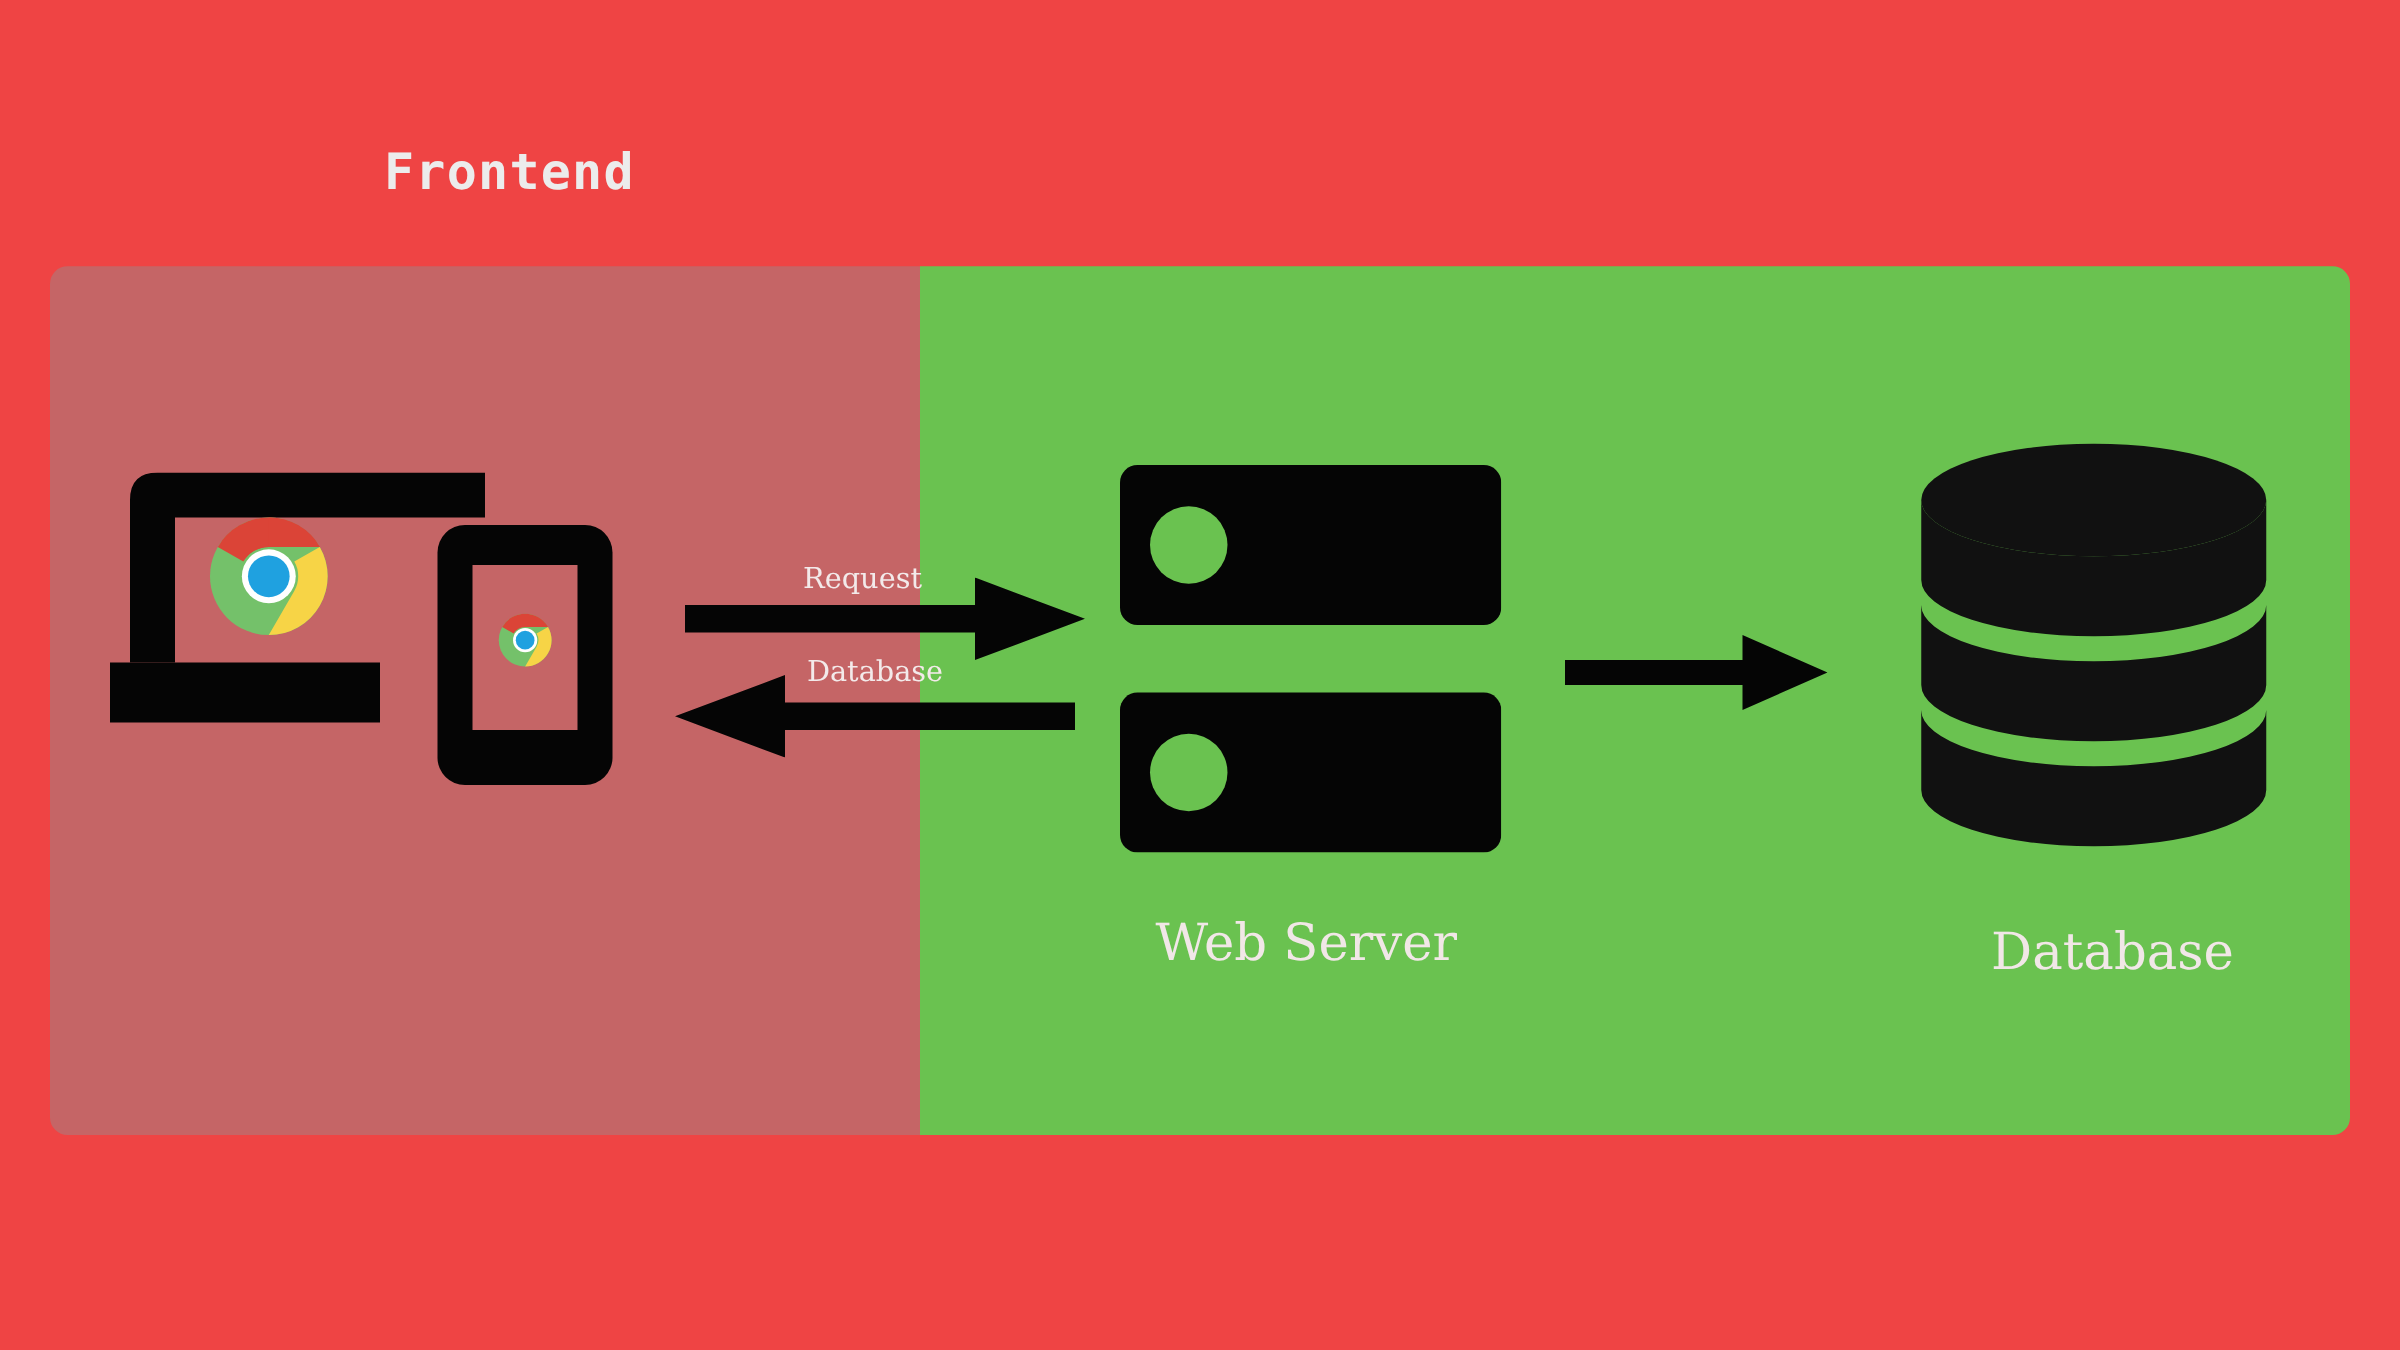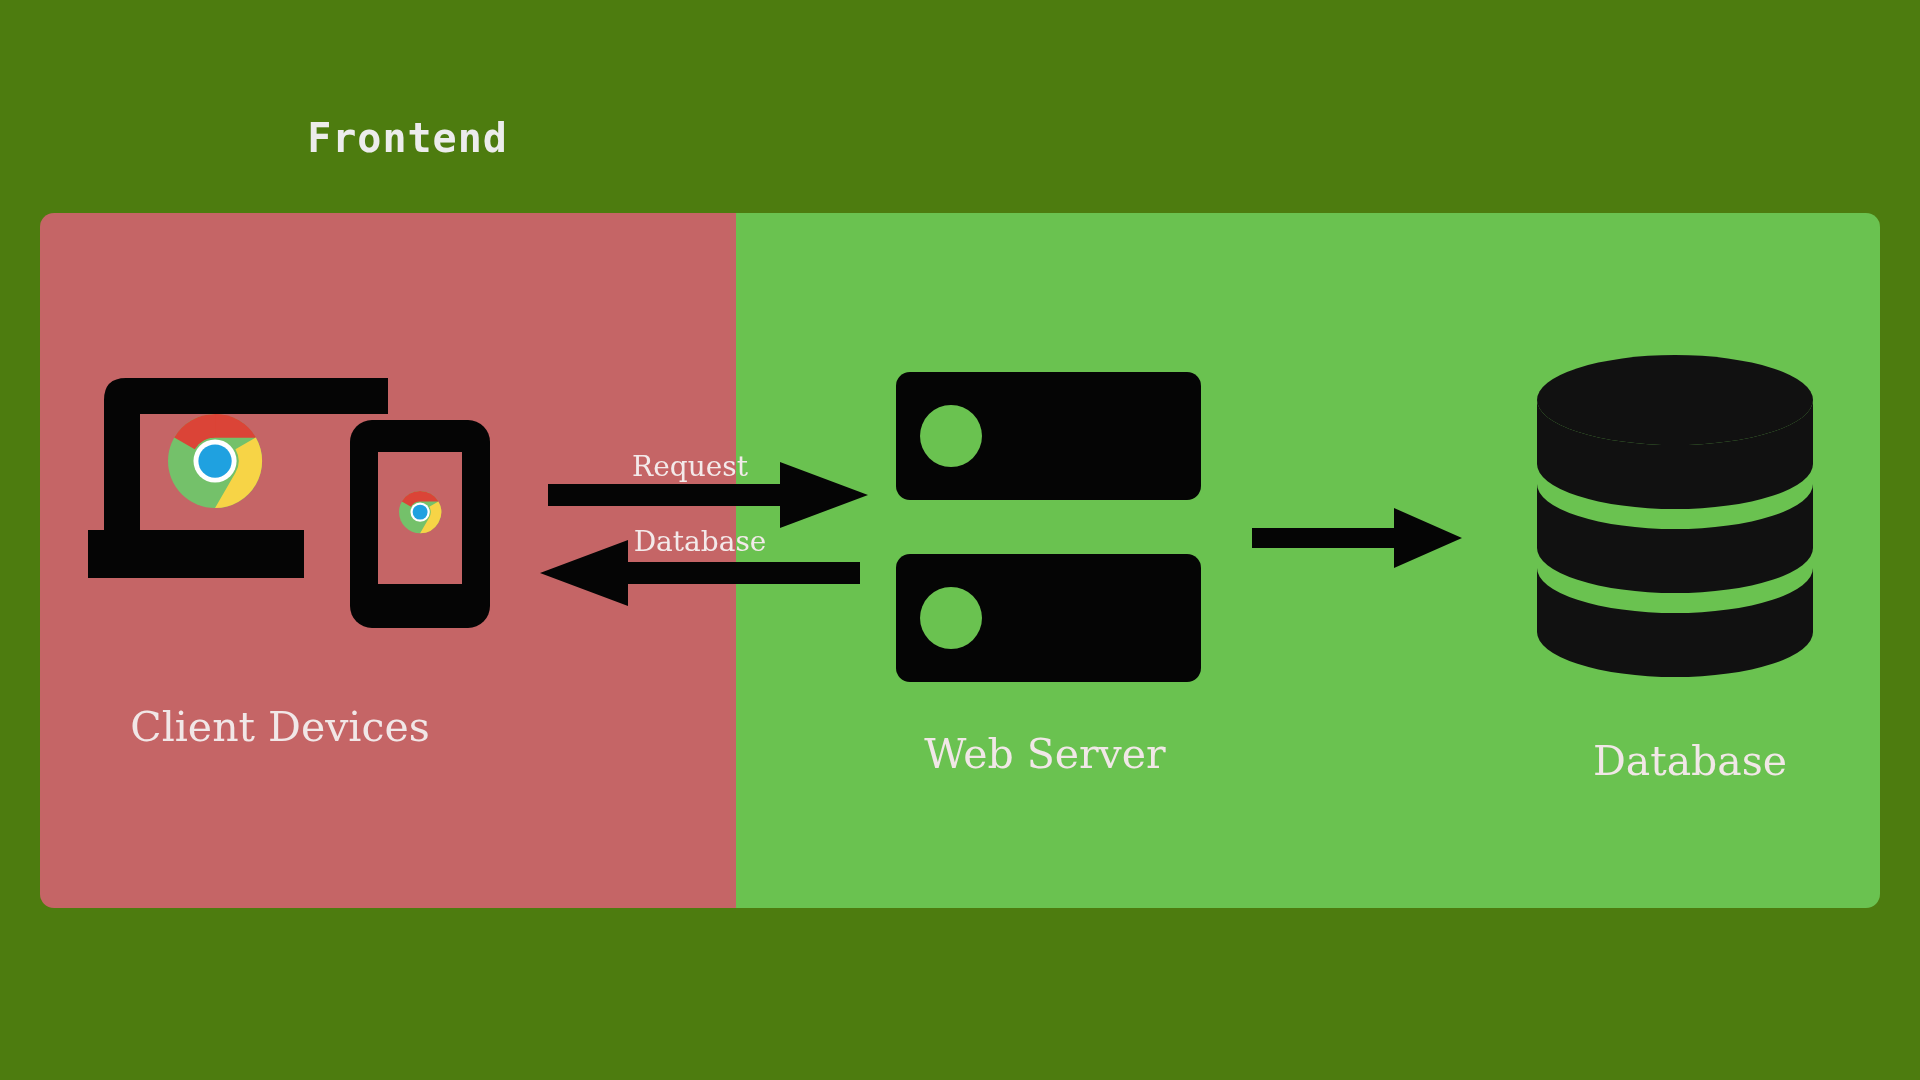--- a/index.html
+++ b/index.html
@@ -162,7 +162,7 @@
 </head>
 <body>
 
-<div id="stage" style="background: #4d7c0f; text-decoration: underline;">
+<div id="stage" style="background: #ef4444; text-decoration: underline;">
 
   <div class="panel" id="panel-frontend" style="background: rgb(197, 101, 102);"></div>
   <div class="panel" id="panel-backend" style="background: rgb(106, 194, 80);"></div>

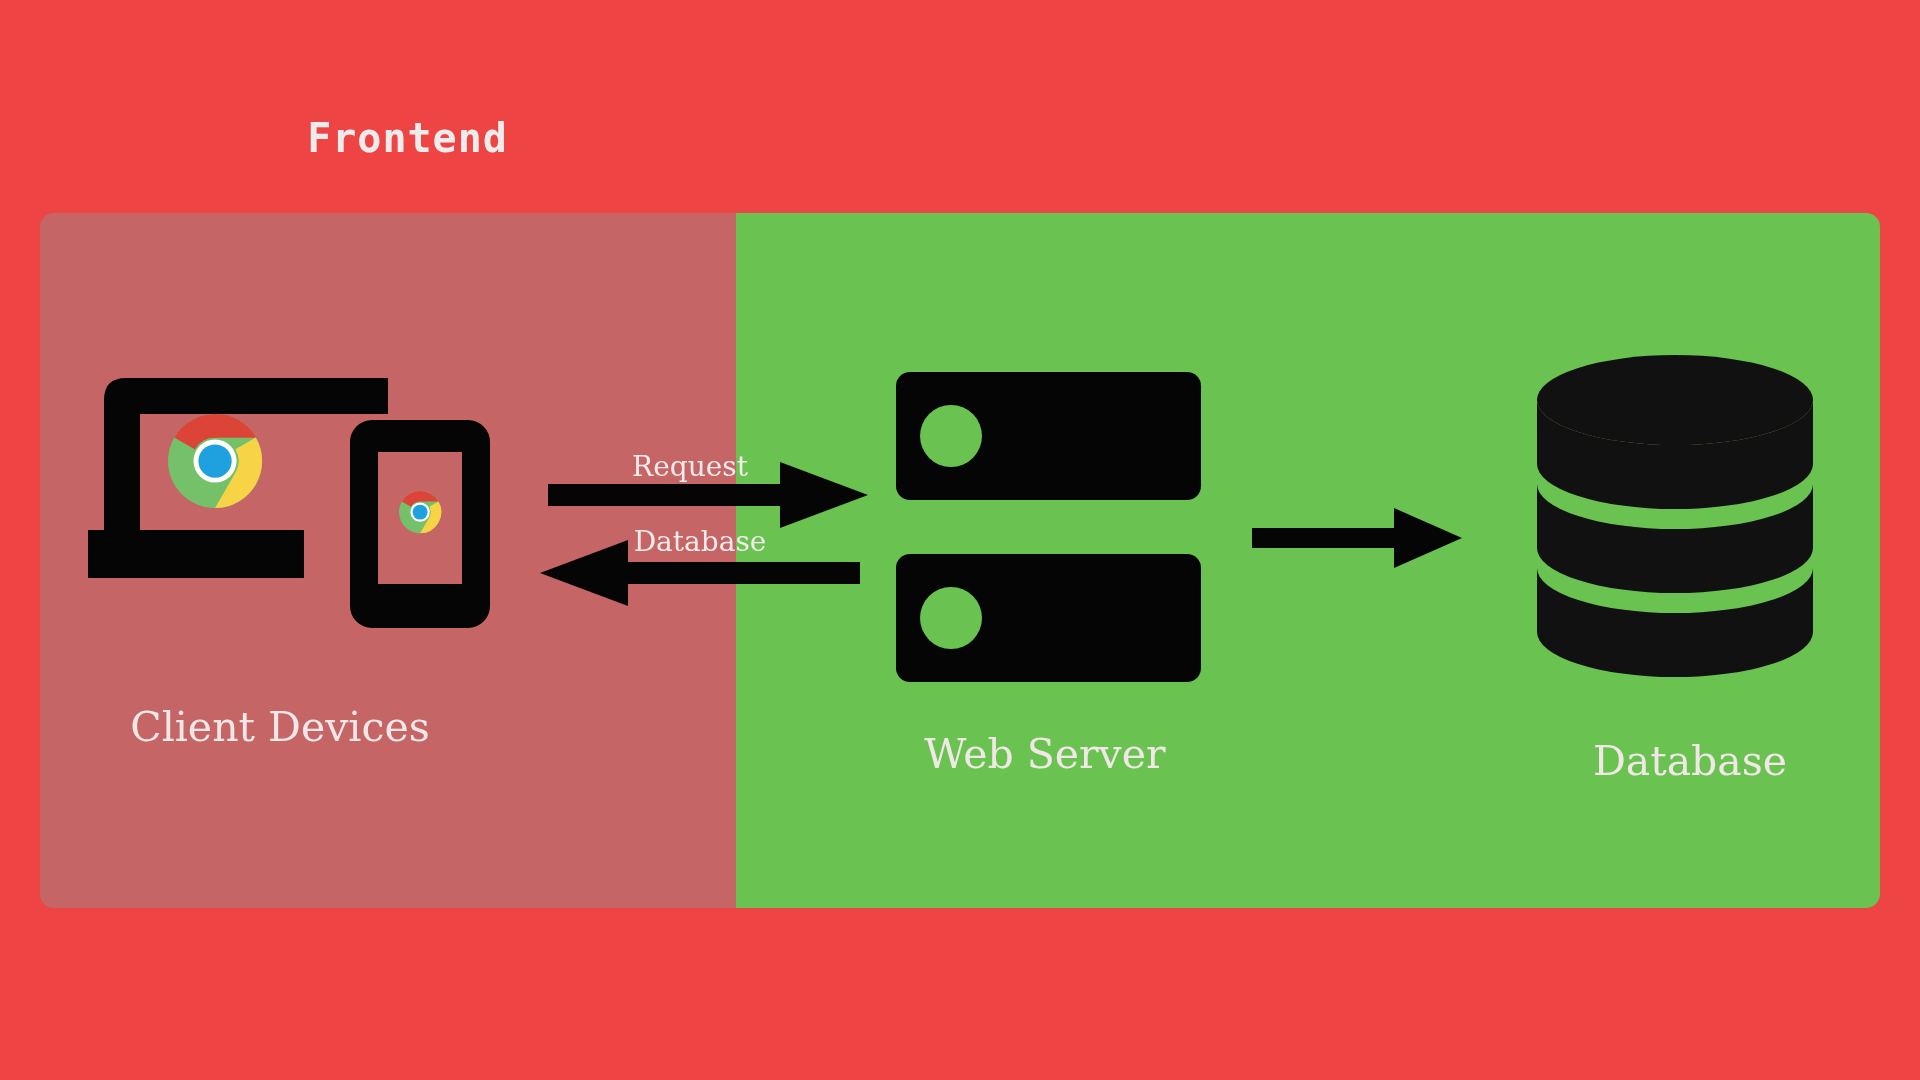--- a/index.html
+++ b/index.html
@@ -94,7 +94,7 @@
   .flow-label {
     position: absolute;
     font-family: "DejaVu Serif", serif;
-    font-size: 28px;
+    font-size: 23px;
     color: #f3eaea;
     white-space: nowrap;
     text-align: center;

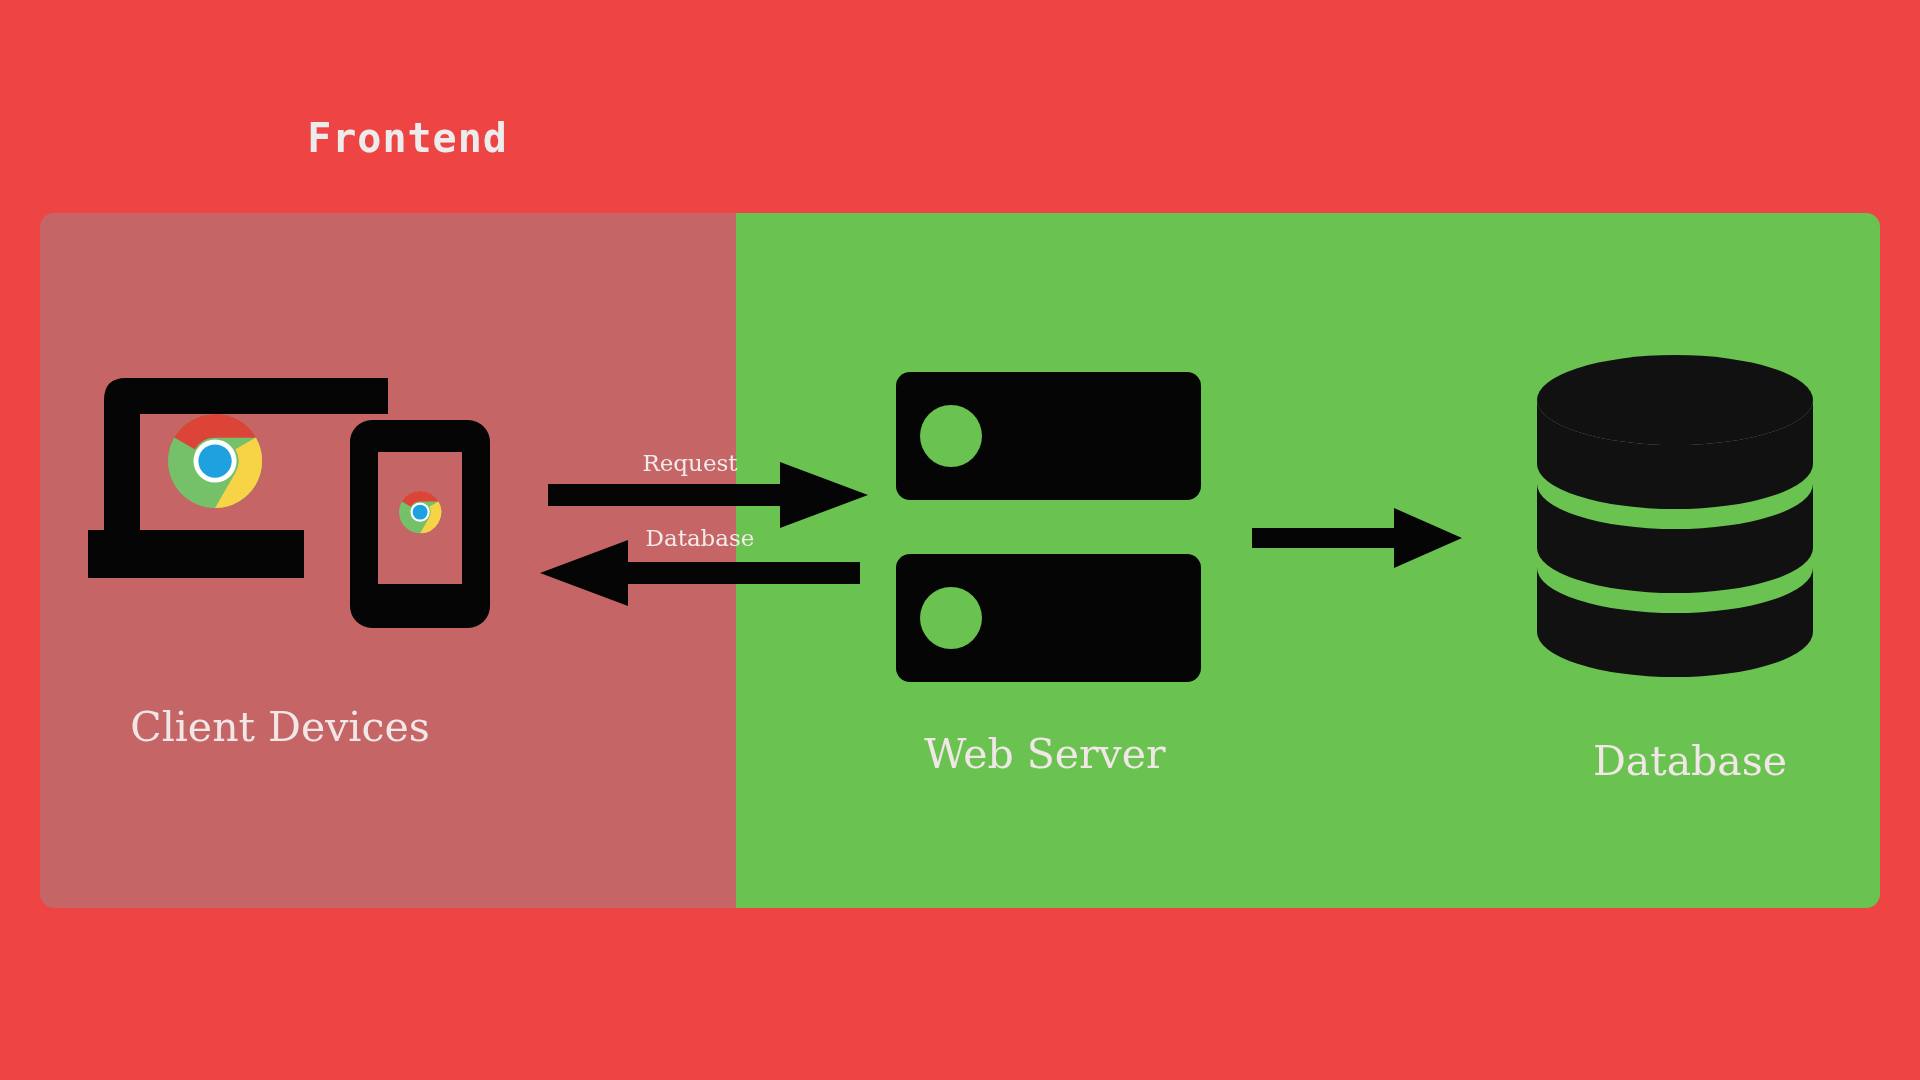--- a/index.html
+++ b/index.html
@@ -247,7 +247,6 @@
   <div class="flow-label" id="label-request">Request</div>
   <div class="flow-label" id="label-response">Database</div>
 
-  <div class="node-label" id="label-client">Client Devices</div>
   <div class="node-label" id="label-database">Database</div>
   <div class="node-label" id="label-webserver">Web Server</div>
 

